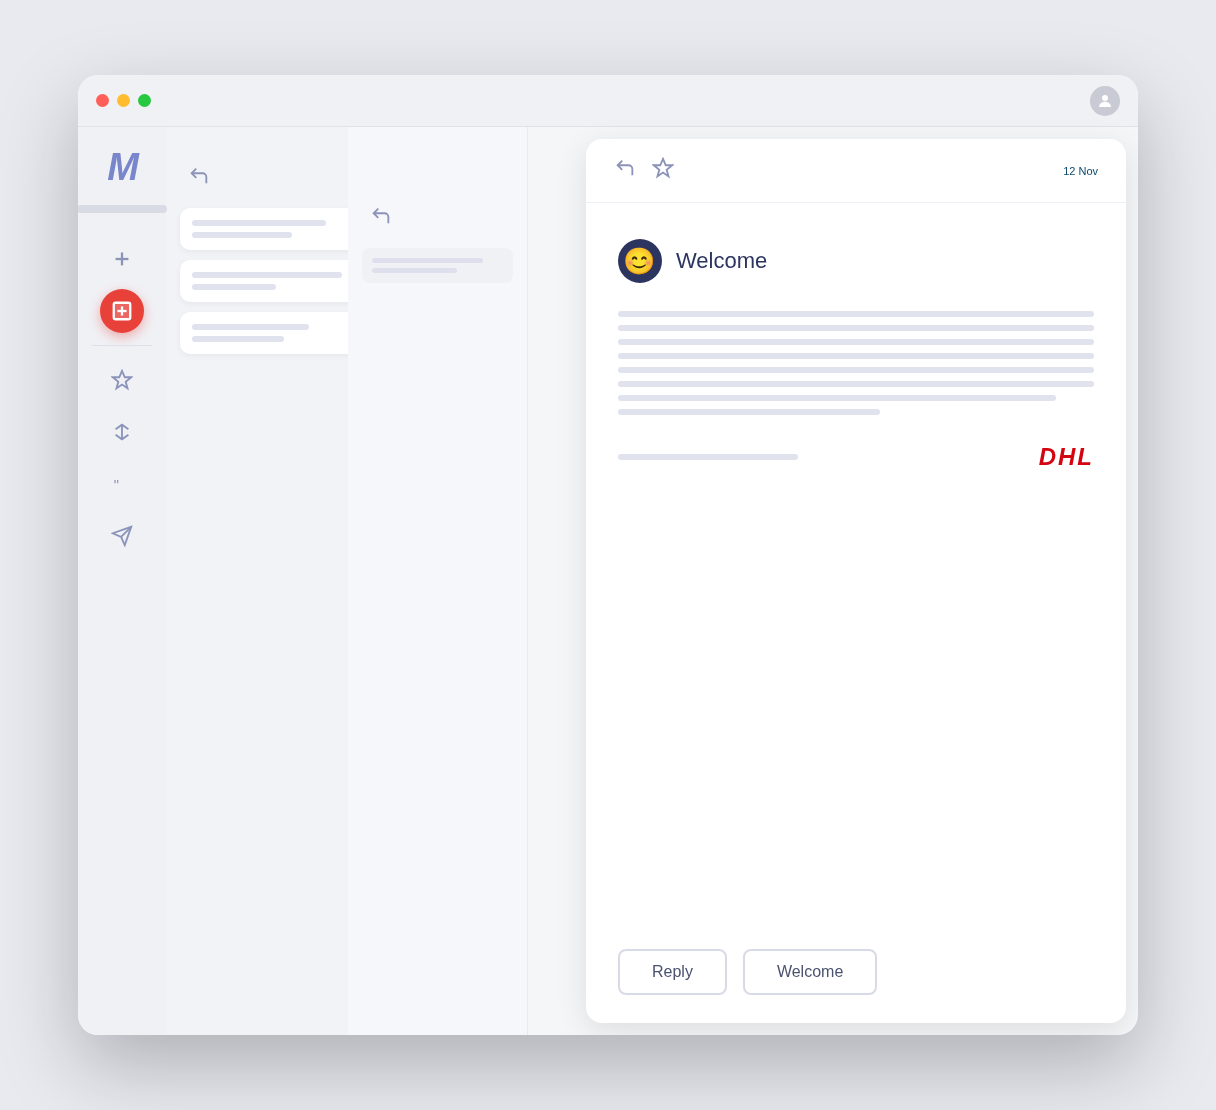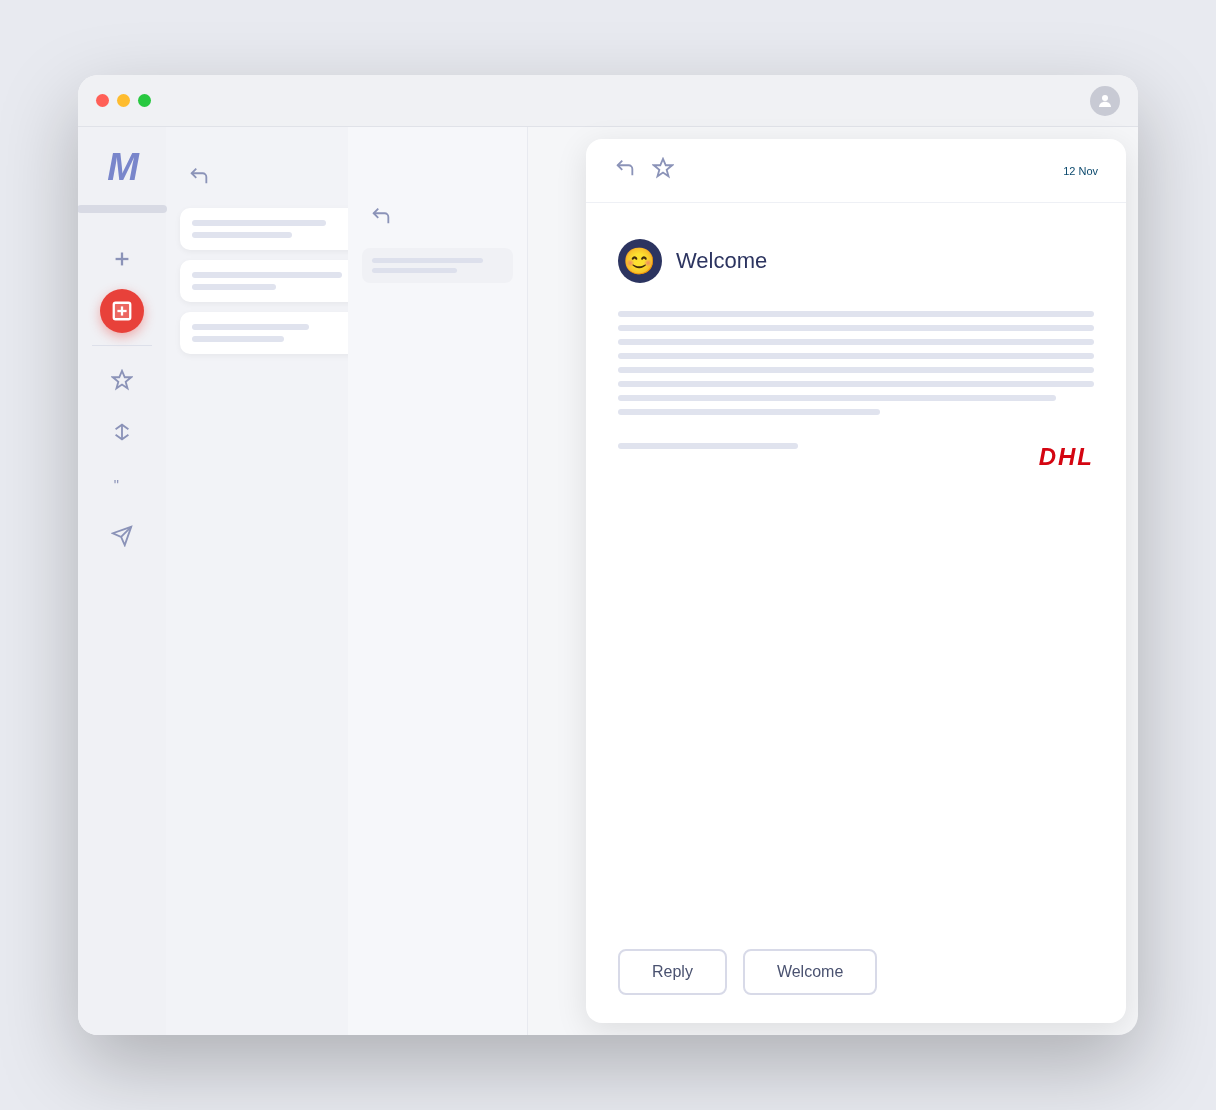--- a/index.html
+++ b/index.html
@@ -229,6 +229,7 @@
 
     .email-footer-area {
       display: flex;
+      align-items: center;
       justify-content: space-between;
       margin-top: 28px;
       margin-bottom: 10px;

